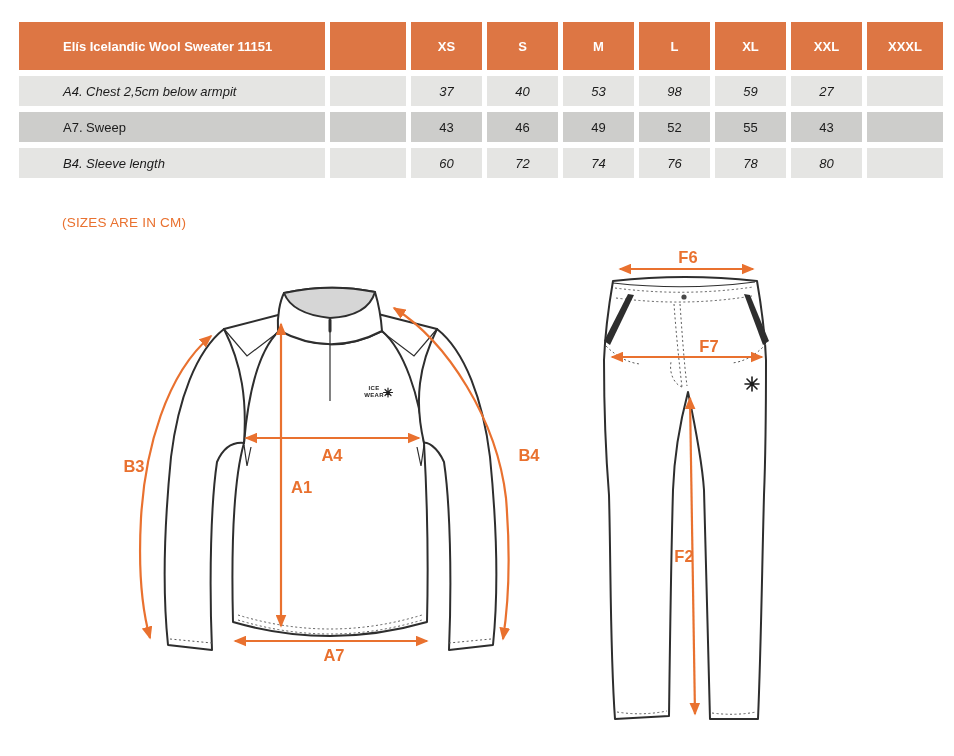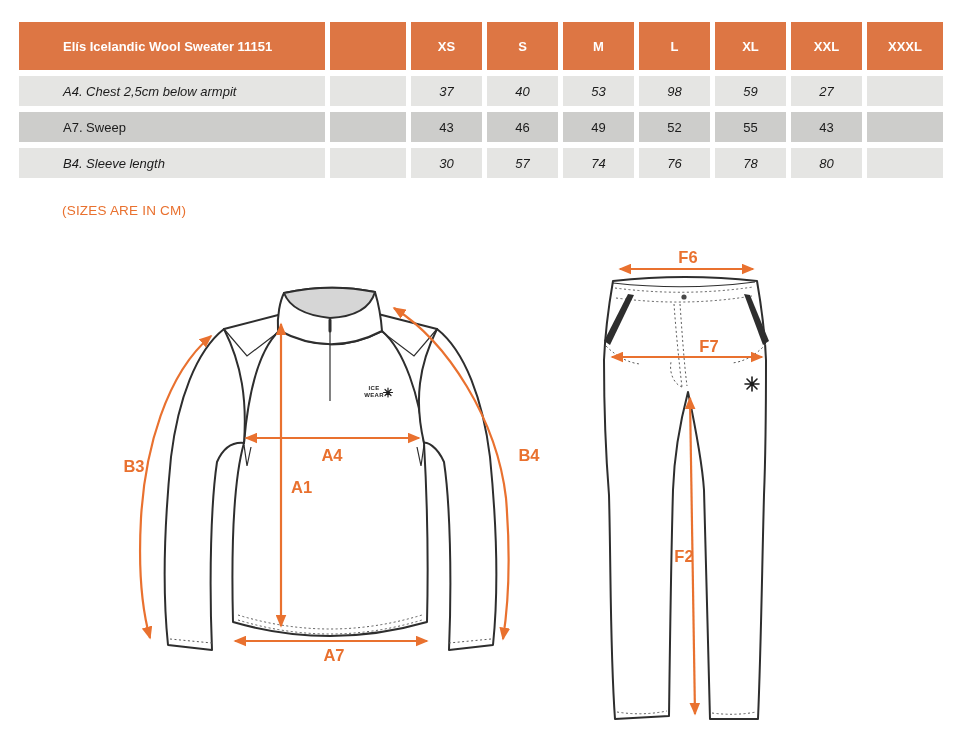--- a/index.html
+++ b/index.html
@@ -142,7 +142,7 @@
     <tr class="row-light">
       <td class="label-cell">B4. Sleeve length</td>
       <td></td>
-      <td>30</td>
+      <td>60</td>
       <td>57</td>
       <td>74</td>
       <td>76</td>

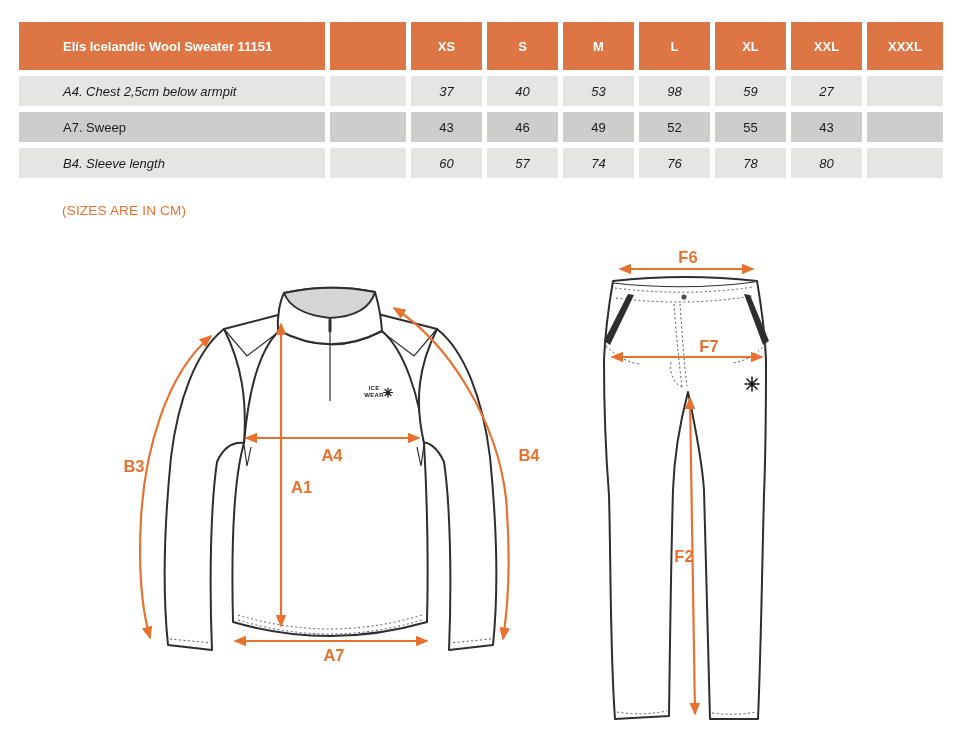--- a/index.html
+++ b/index.html
@@ -143,7 +143,7 @@
       <td class="label-cell">B4. Sleeve length</td>
       <td></td>
       <td>60</td>
-      <td>57</td>
+      <td>72</td>
       <td>74</td>
       <td>76</td>
       <td>78</td>

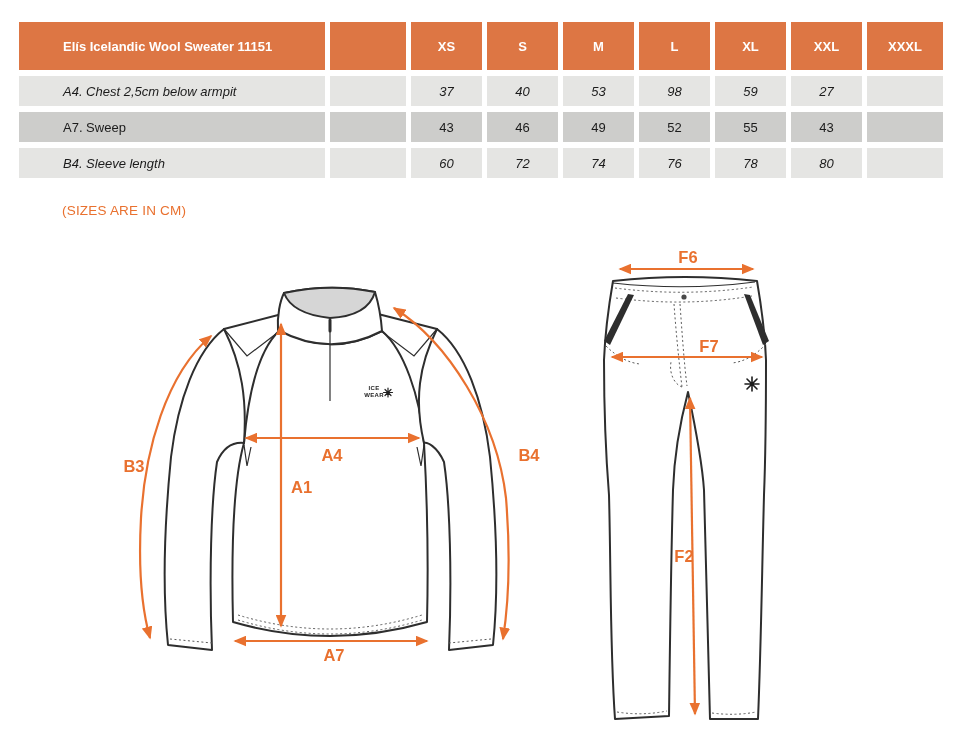--- a/index.html
+++ b/index.html
@@ -59,7 +59,7 @@
   }
   .units-note {
     position: absolute;
-    left: 62px; top: 203px;
+    left: 62px; top: 215px;
     font-size: 13.5px;
     letter-spacing: 0.2px;
     color: var(--arrow_color);

